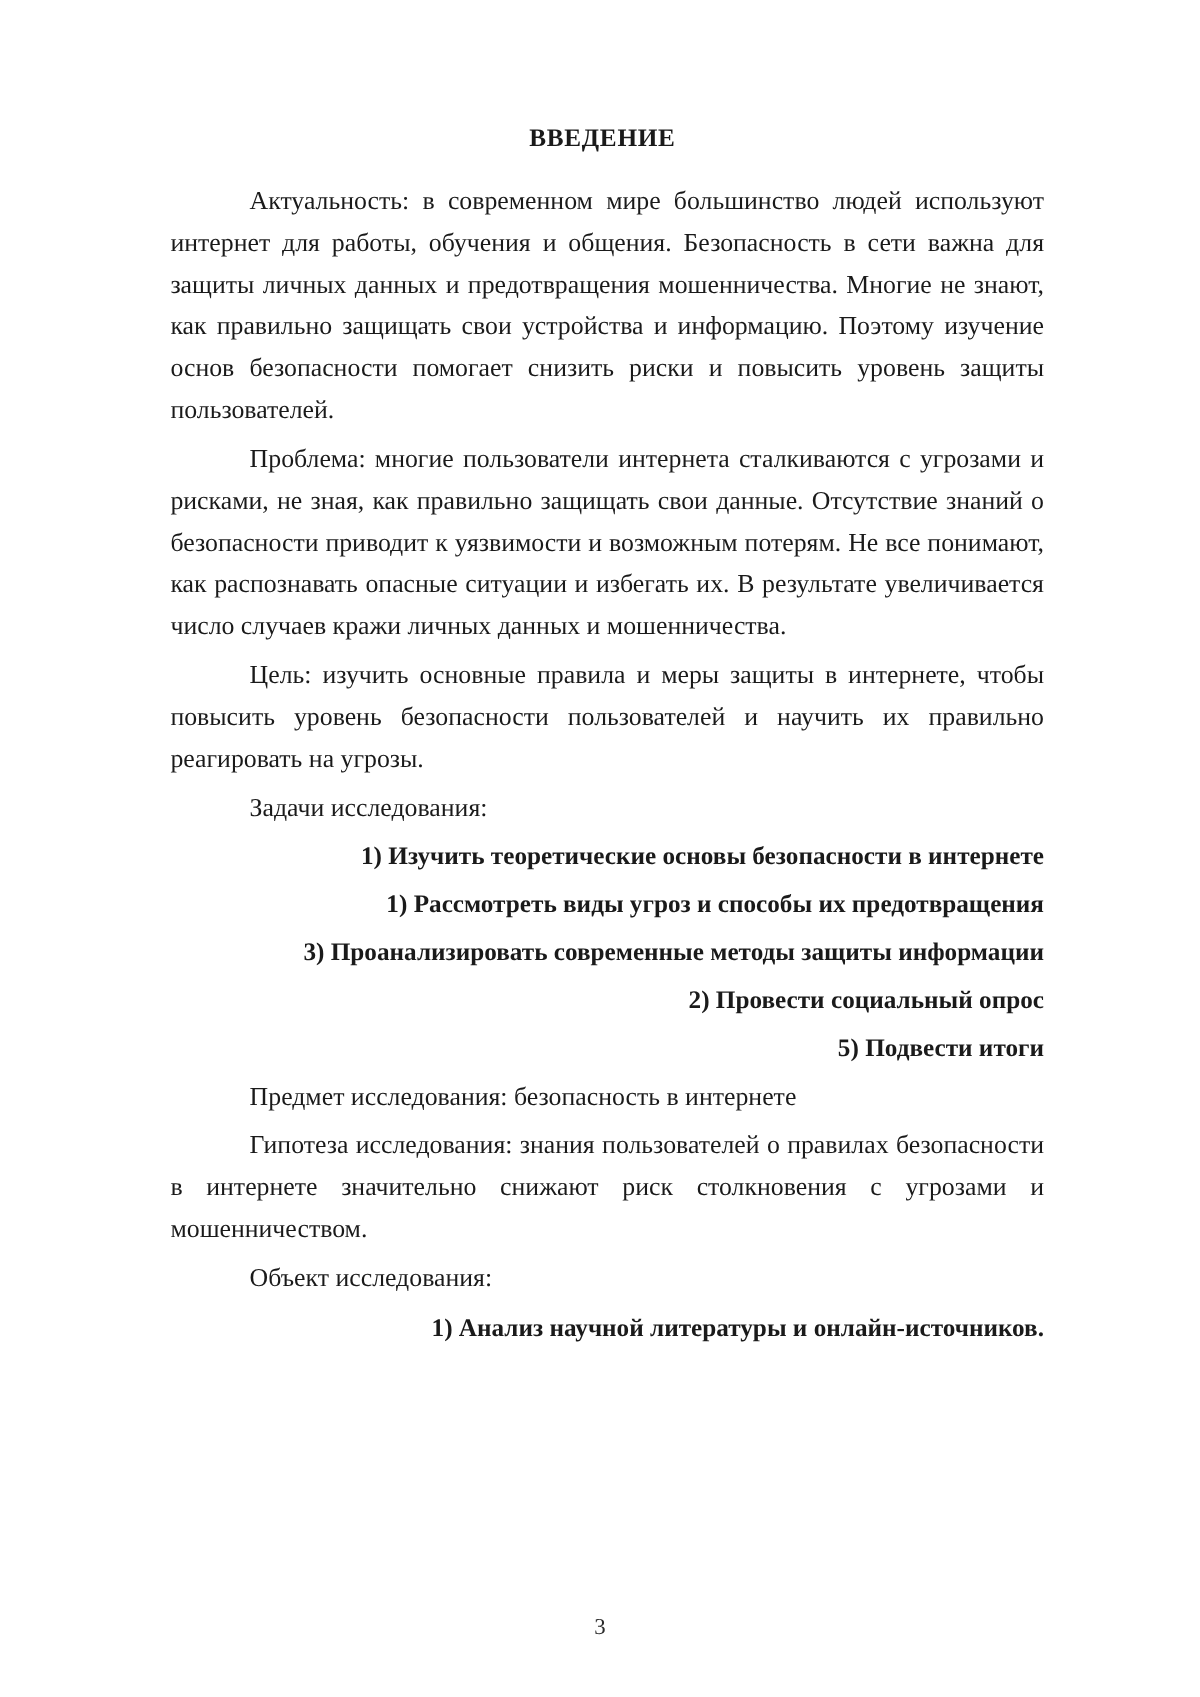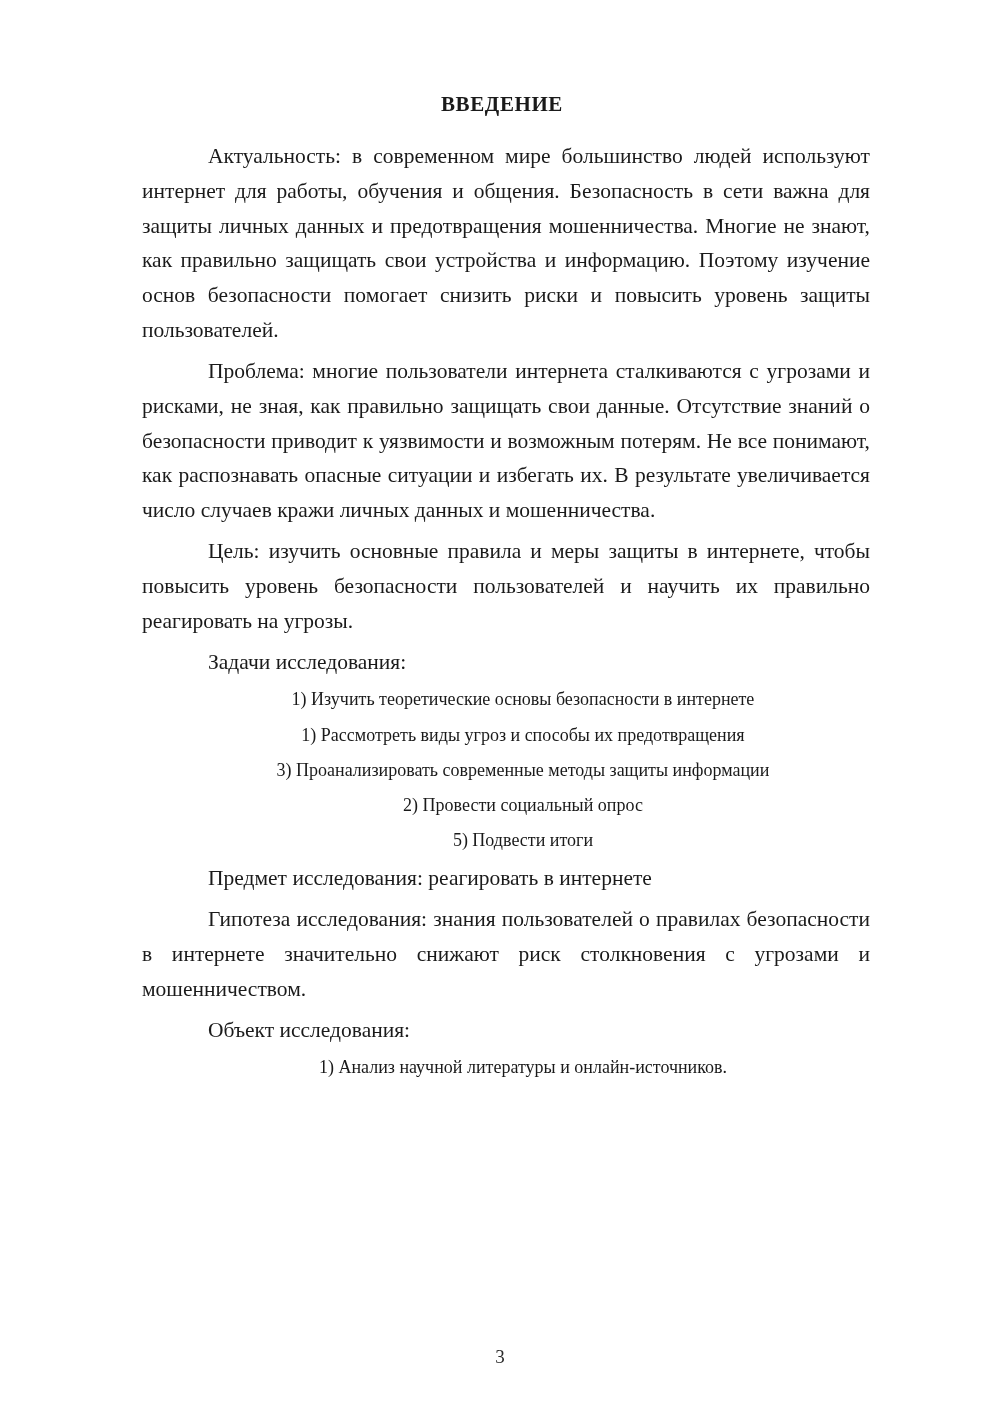--- a/index.html
+++ b/index.html
@@ -23,7 +23,7 @@
     font-weight: bold;
     font-size: 21px;
     letter-spacing: 0.6px;
-    margin: 4px 0 22px 0;
+    margin: 15px 0 22px 0;
     padding-right: 62px;
   }
   p.body-par {

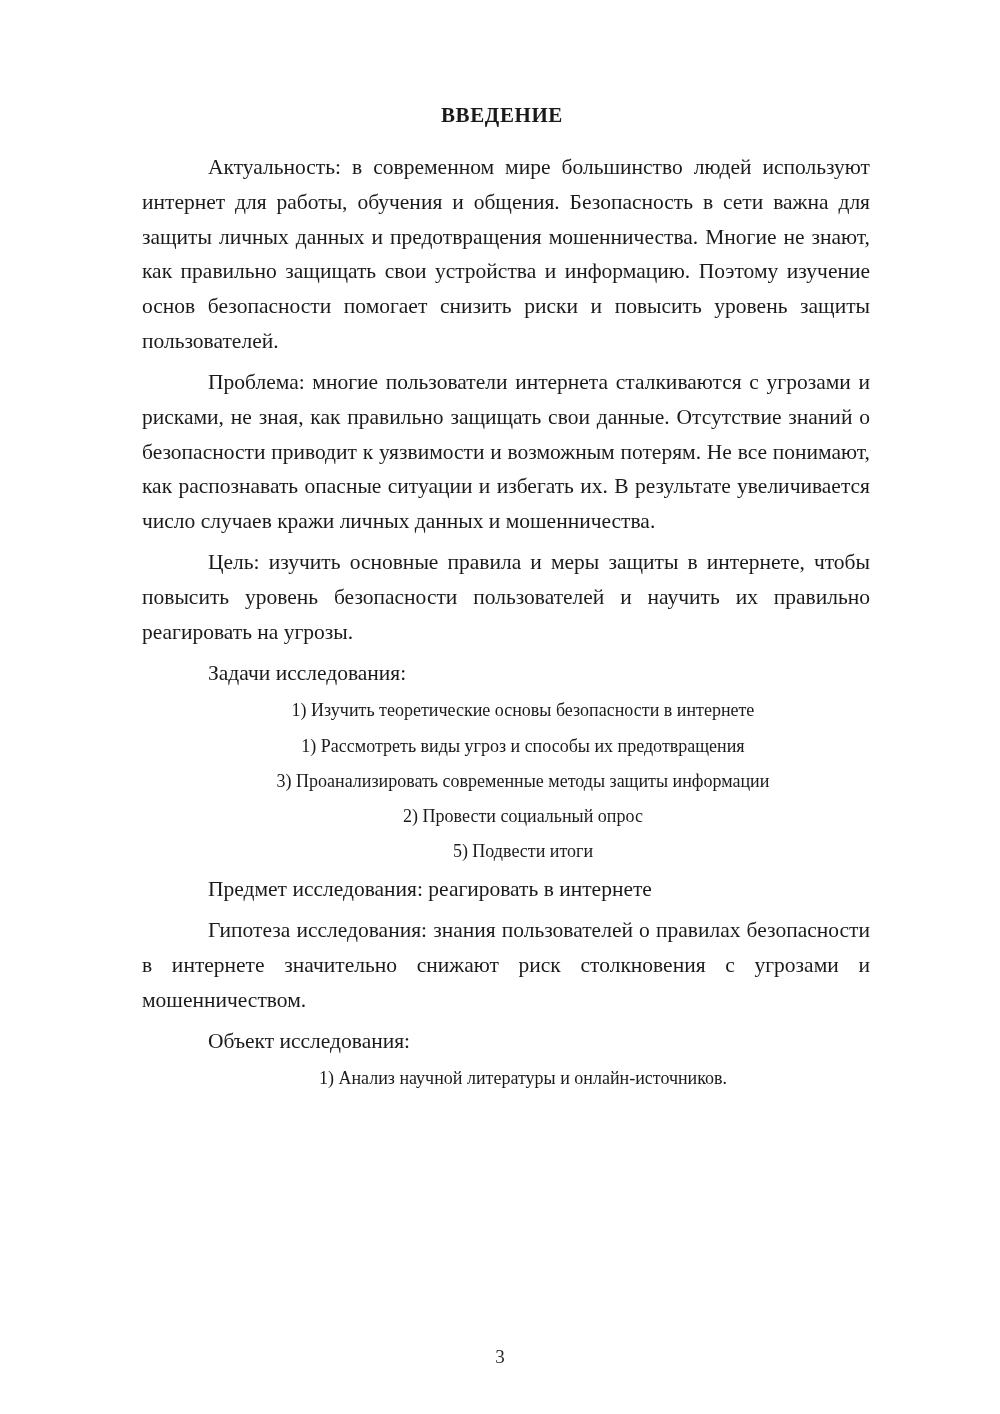--- a/index.html
+++ b/index.html
@@ -37,12 +37,13 @@
     hyphens: none;
   }
   .list-item {
-    font-size: 18px;
+    font-size: 21px;
     line-height: 1.62;
     margin: 0 0 6px 0;
     text-indent: 38px;
     padding-right: 58px;
-    text-align: center;
+    text-align: right;
+    font-weight: bold;
   }
   .pagenum {
     position: absolute;

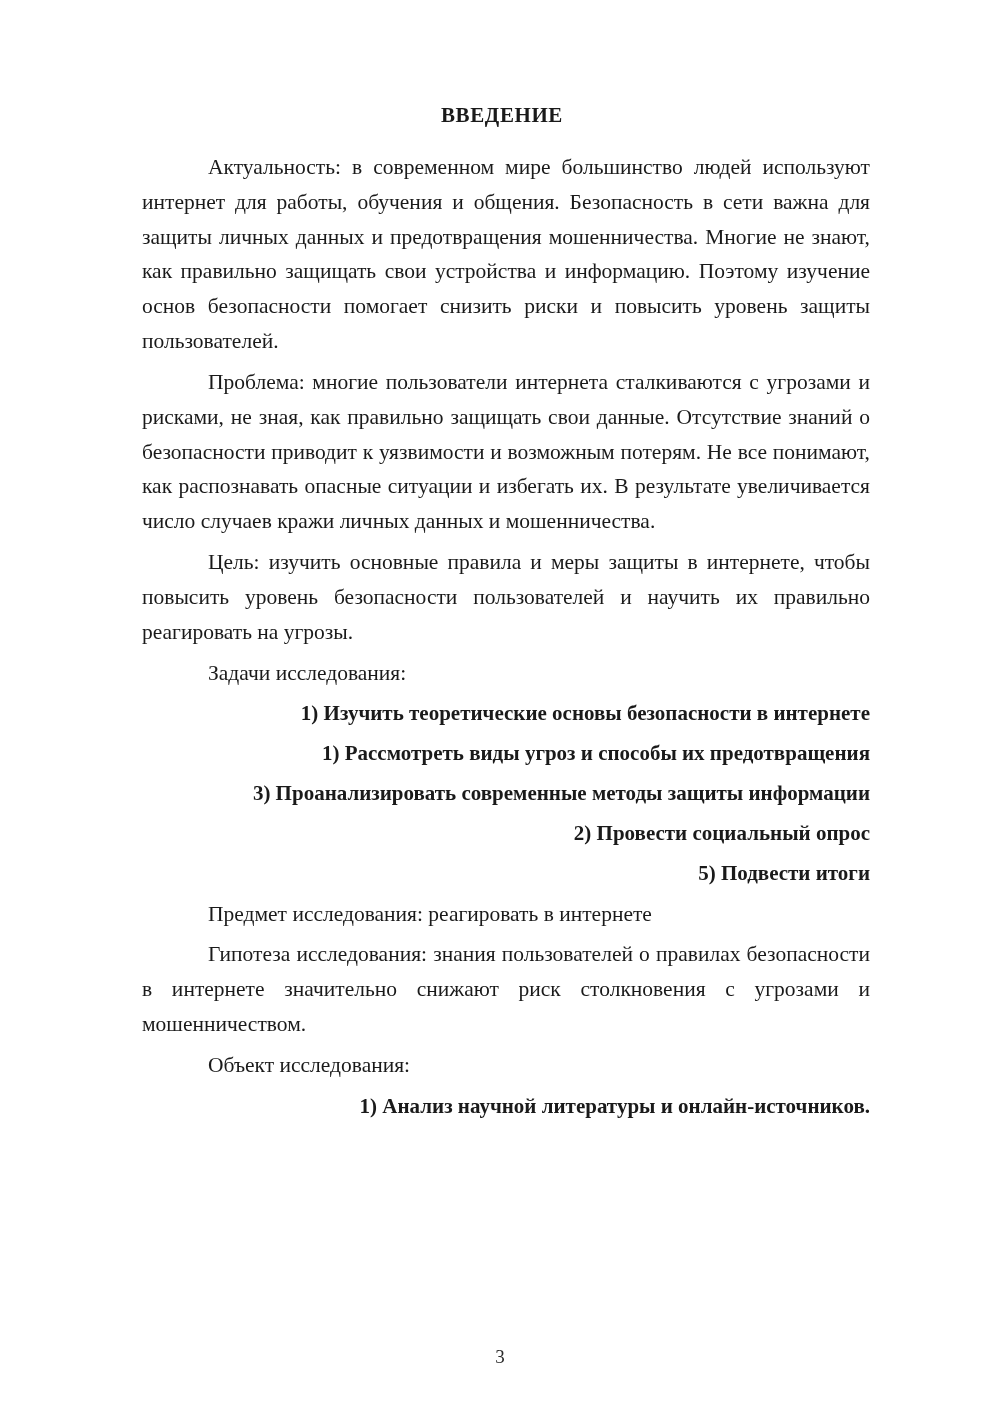--- a/index.html
+++ b/index.html
@@ -73,7 +73,7 @@
   <div class="list-item">2) Провести социальный опрос</div>
   <div class="list-item">5) Подвести итоги</div>
 
-  <p class="body-par">Предмет исследования: реагировать в интернете</p>
+  <p class="body-par">Предмет исследования: безопасность в интернете</p>
   <p class="body-par">Гипотеза исследования: знания пользователей о правилах безопасности в интернете значительно снижают риск столкновения с угрозами и мошенничеством.</p>
   <p class="body-par">Объект исследования:</p>
 

